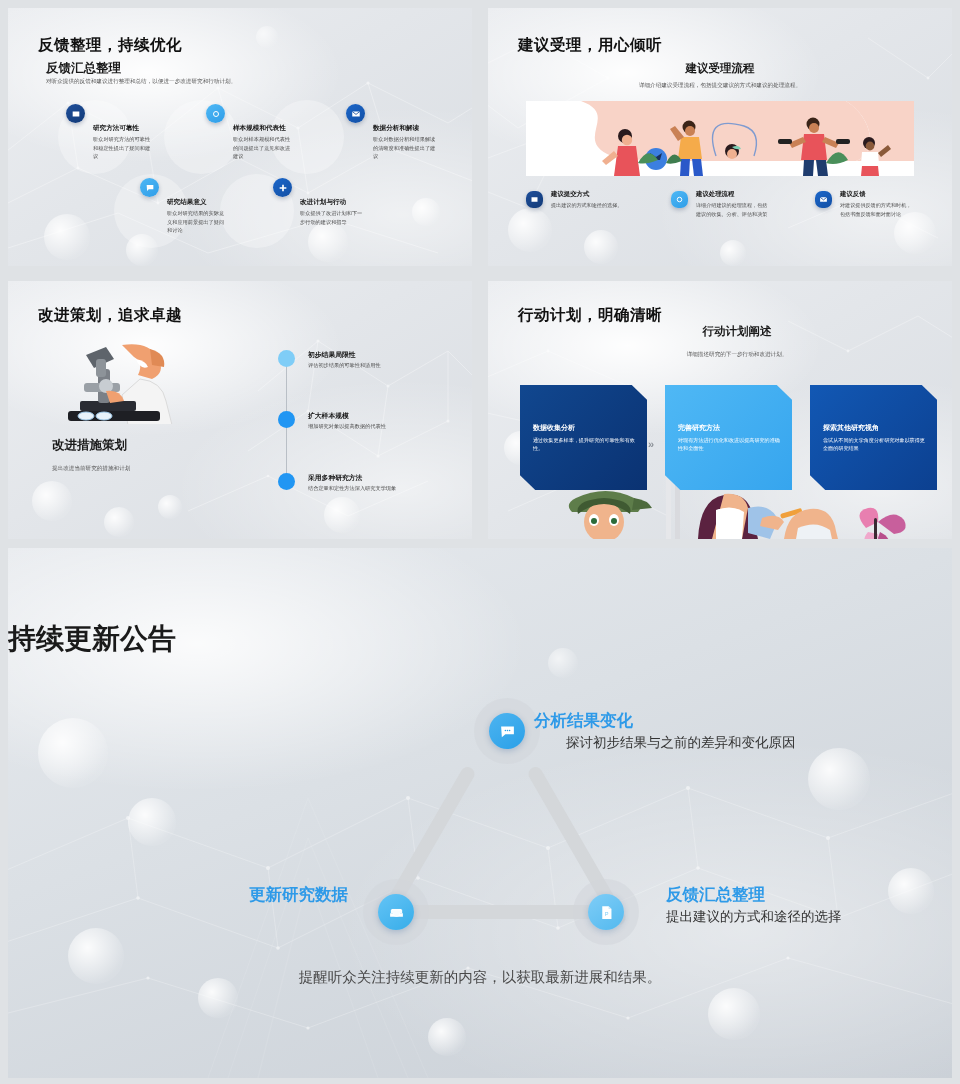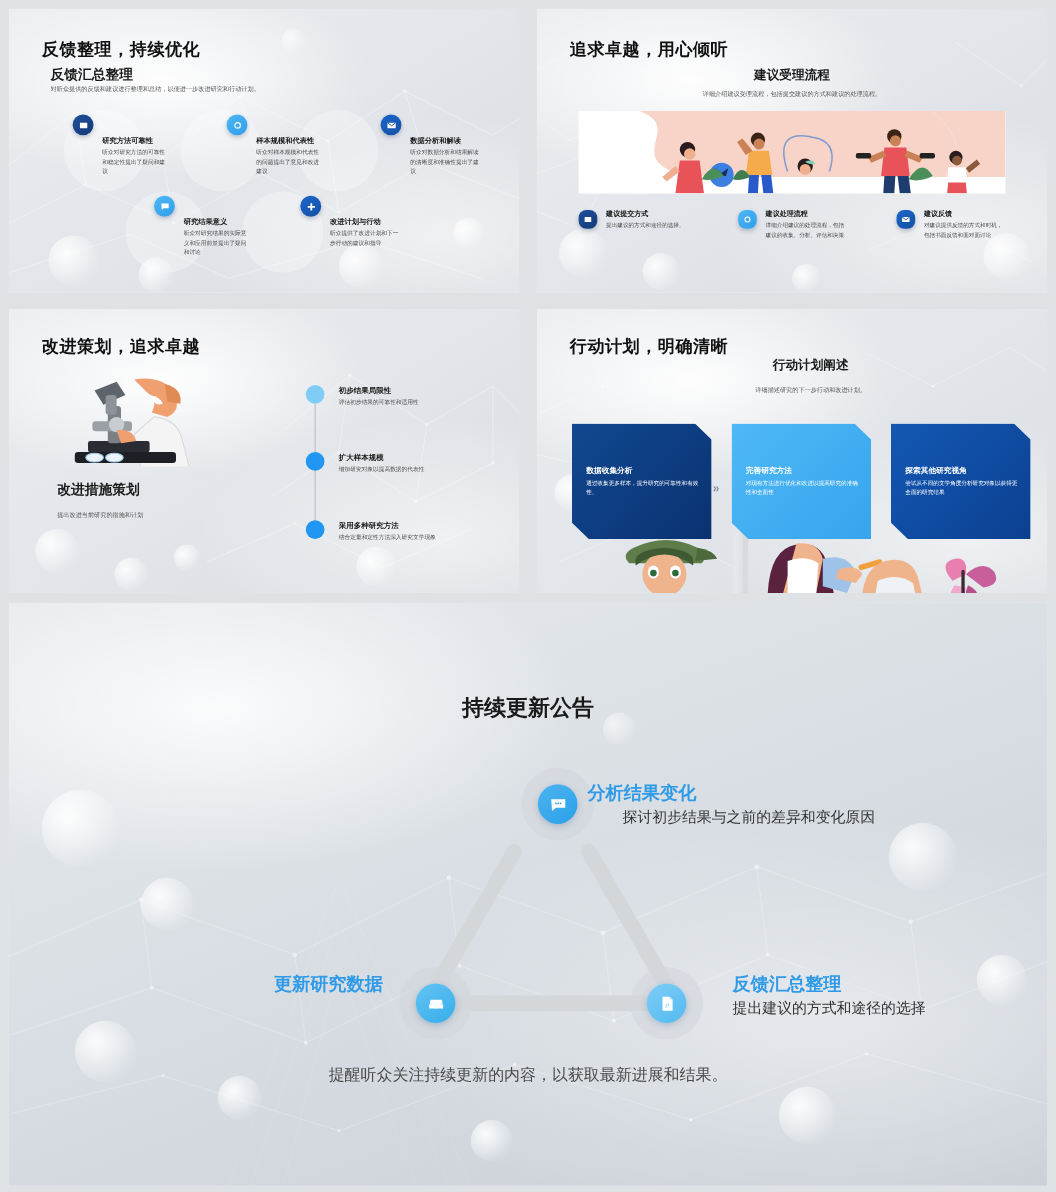--- a/index.html
+++ b/index.html
@@ -180,7 +180,7 @@
       <div class="bokeh" style="left:232px;top:232px;width:26px;height:26px;"></div>
     </div>
 
-    <div class="s-title" style="left:30px;top:27px;font-size:15.5px;">追求卓越，用心倾听</div>
+    <div class="s-title" style="left:30px;top:27px;font-size:15.5px;">建议受理，用心倾听</div>
     <div class="s-h2" style="left:0;top:53px;width:464px;text-align:center;font-size:11.5px;">建议受理流程</div>
     <div class="s-sub" style="left:0;top:74px;width:464px;text-align:center;font-size:5.6px;">详细介绍建议受理流程，包括提交建议的方式和建议的处理流程。</div>
 

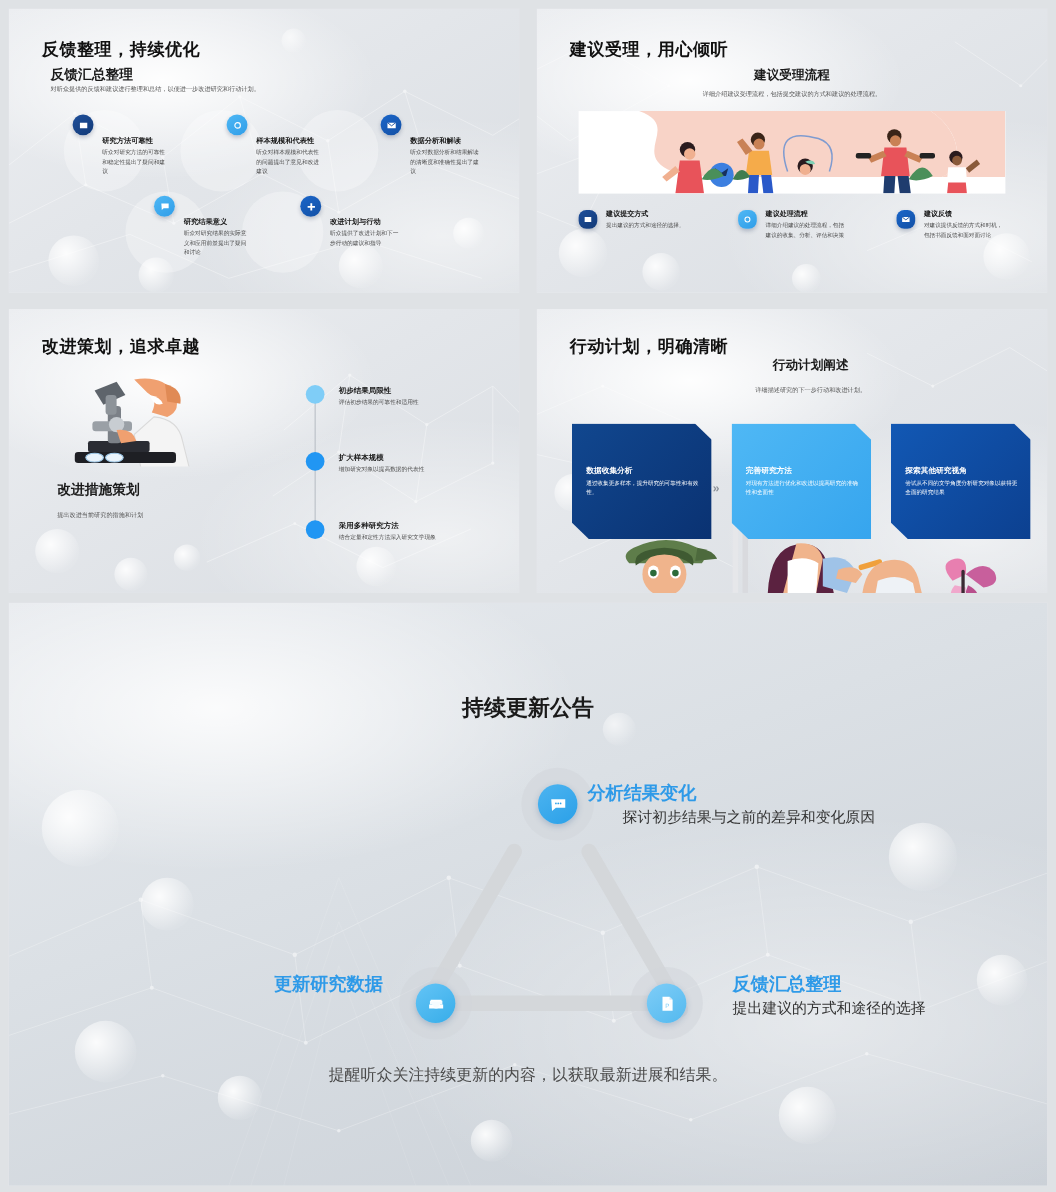--- a/index.html
+++ b/index.html
@@ -446,7 +446,7 @@
       <div class="bokeh" style="left:540px;top:100px;width:30px;height:30px;opacity:.7;"></div>
     </div>
 
-    <div class="s-h2" style="left:0;top:82px;width:944px;text-align:center;font-size:20px;">持续更新公告</div>
+    <div class="s-h2" style="left:0;top:72px;width:944px;text-align:left;font-size:28px;">持续更新公告</div>
 
     <div class="tri-leg" style="left:411px;top:208px;width:14px;height:180px;transform:rotate(30deg);transform-origin:center;"></div>
     <div class="tri-leg" style="left:562px;top:208px;width:14px;height:180px;transform:rotate(-30deg);transform-origin:center;"></div>

